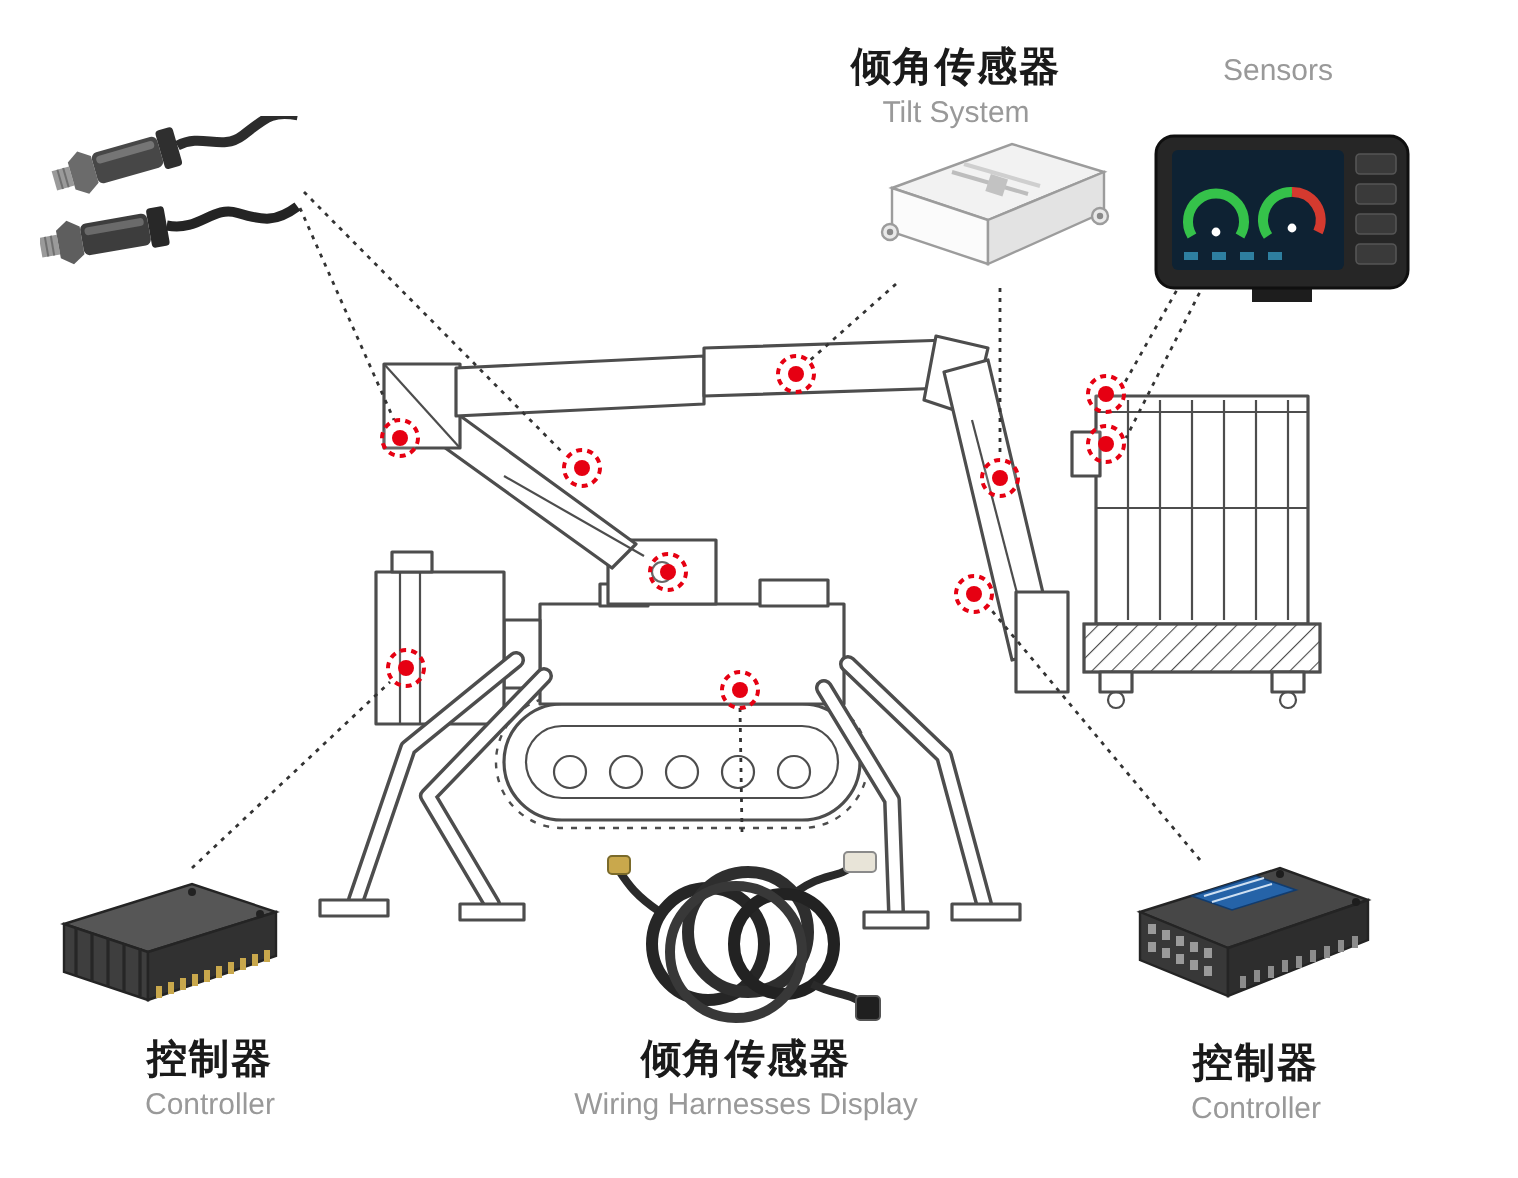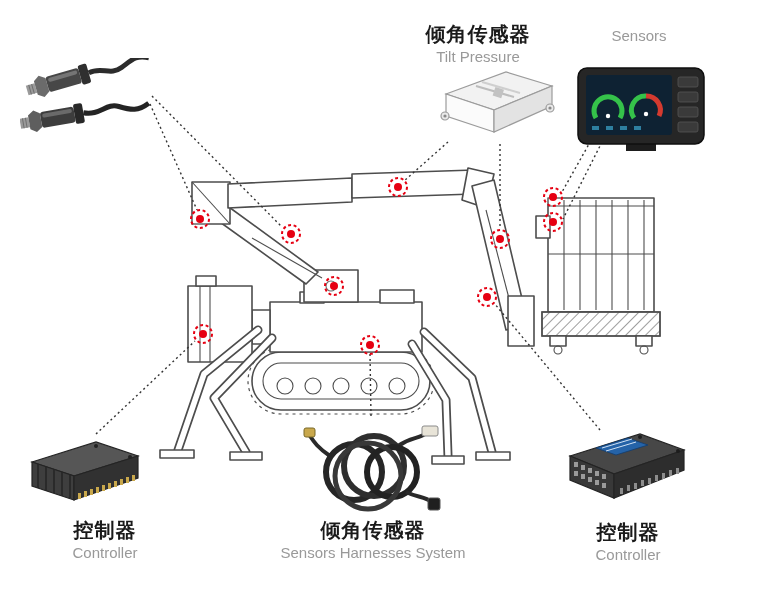--- a/index.html
+++ b/index.html
@@ -162,7 +162,7 @@
 
   <div class="label" style="left:408px;top:22px;width:140px">
     <div class="zh">倾角传感器</div>
-    <div class="en">Tilt Pressure</div>
+    <div class="en">Tilt System</div>
   </div>
   <div class="label" style="left:575px;top:26px;width:128px">
     <div class="en">Sensors</div>

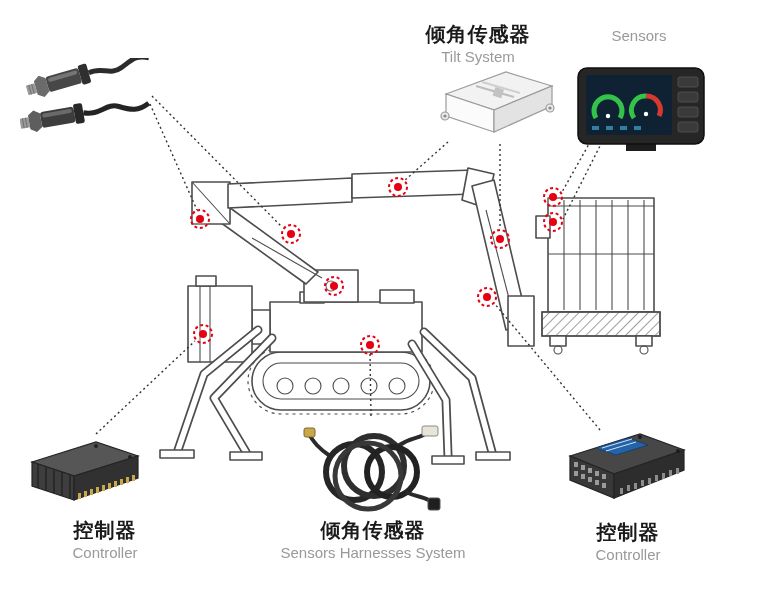--- a/index.html
+++ b/index.html
@@ -173,7 +173,7 @@
   </div>
   <div class="label" style="left:268px;top:518px;width:210px">
     <div class="zh">倾角传感器</div>
-    <div class="en">Sensors Harnesses System</div>
+    <div class="en">Wiring Harnesses Display</div>
   </div>
   <div class="label" style="left:563px;top:520px;width:130px">
     <div class="zh">控制器</div>

